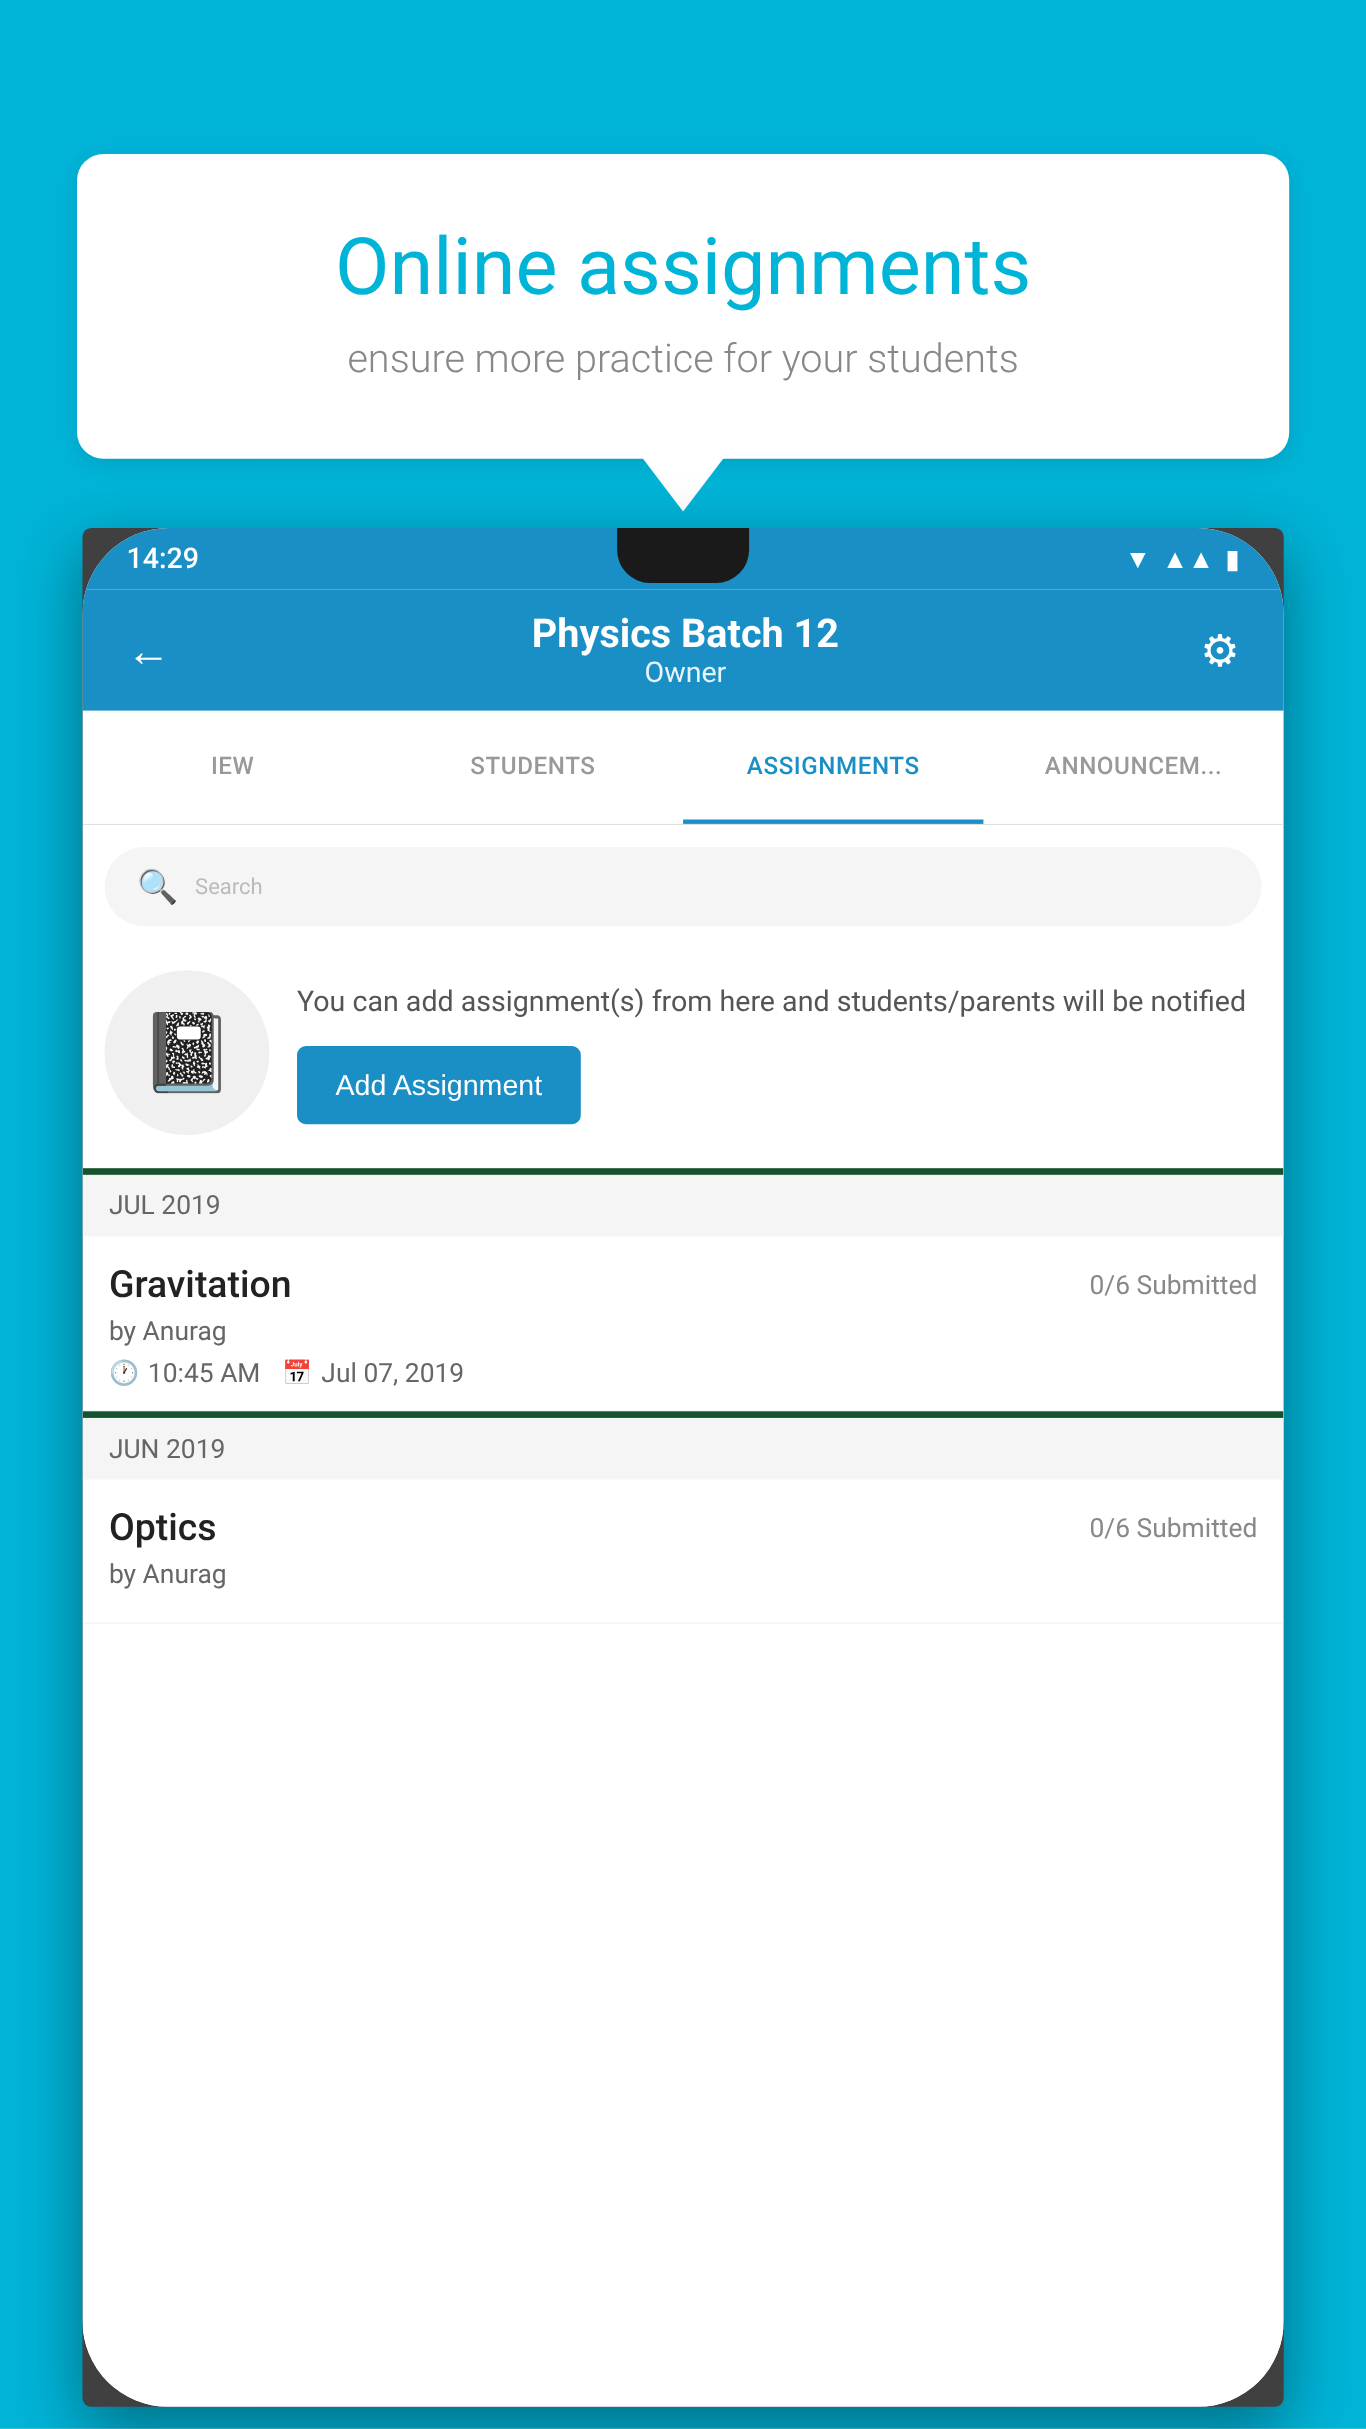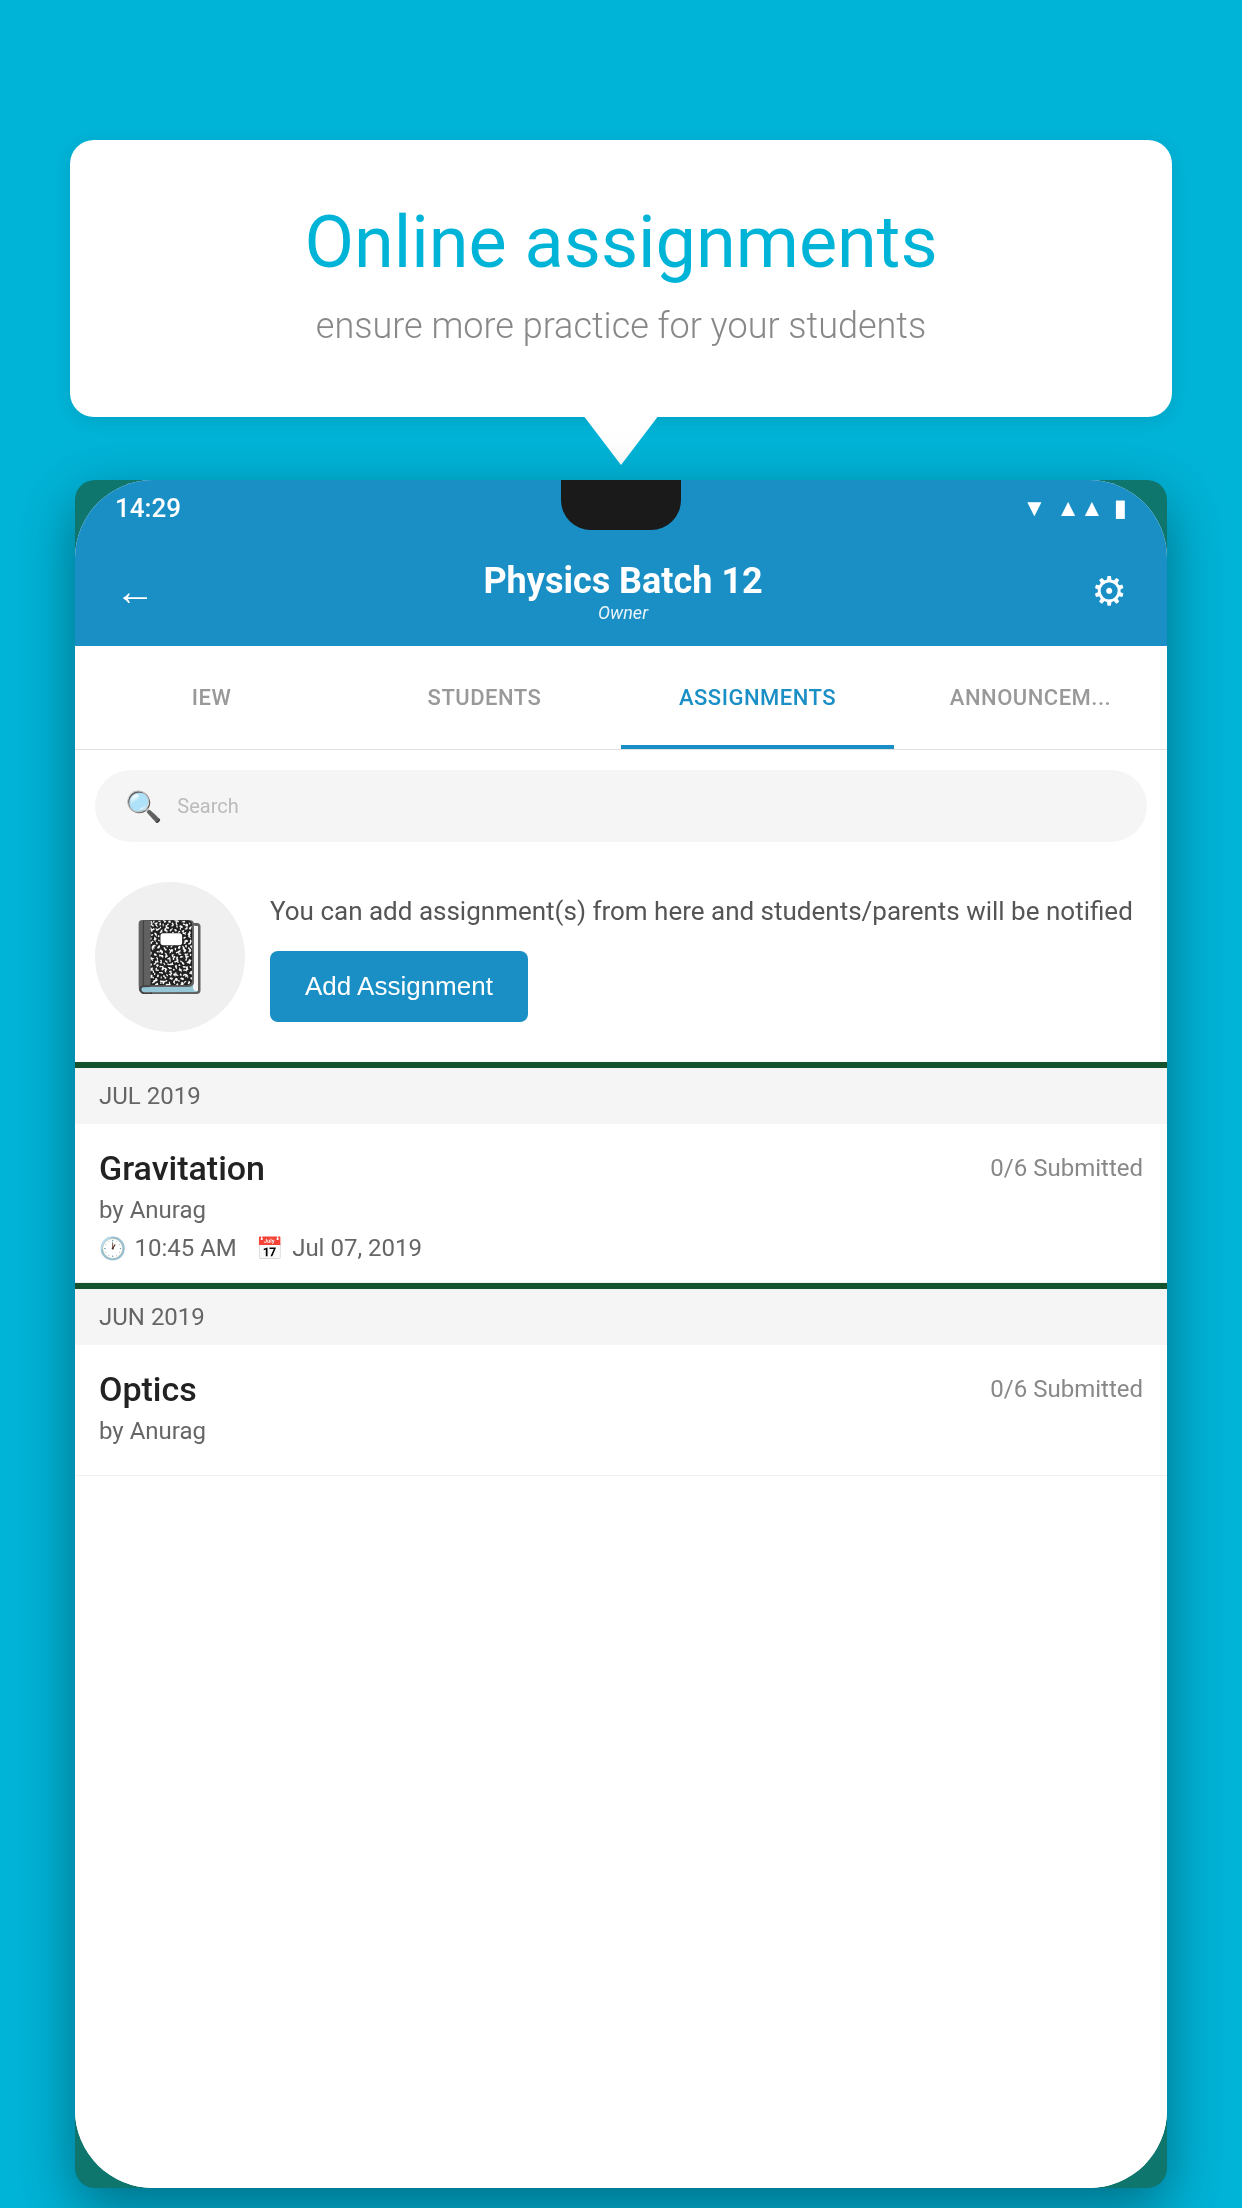--- a/index.html
+++ b/index.html
@@ -64,8 +64,8 @@
       left: 75px;
       right: 75px;
       bottom: 20px;
-      background: #0f766e;
-      border-radius: 20px;
+      background: #404040;
+      border-radius: 8px;
       padding: 0;
       box-shadow: 0 20px 60px rgba(0,0,0,0.4);
       overflow: hidden;

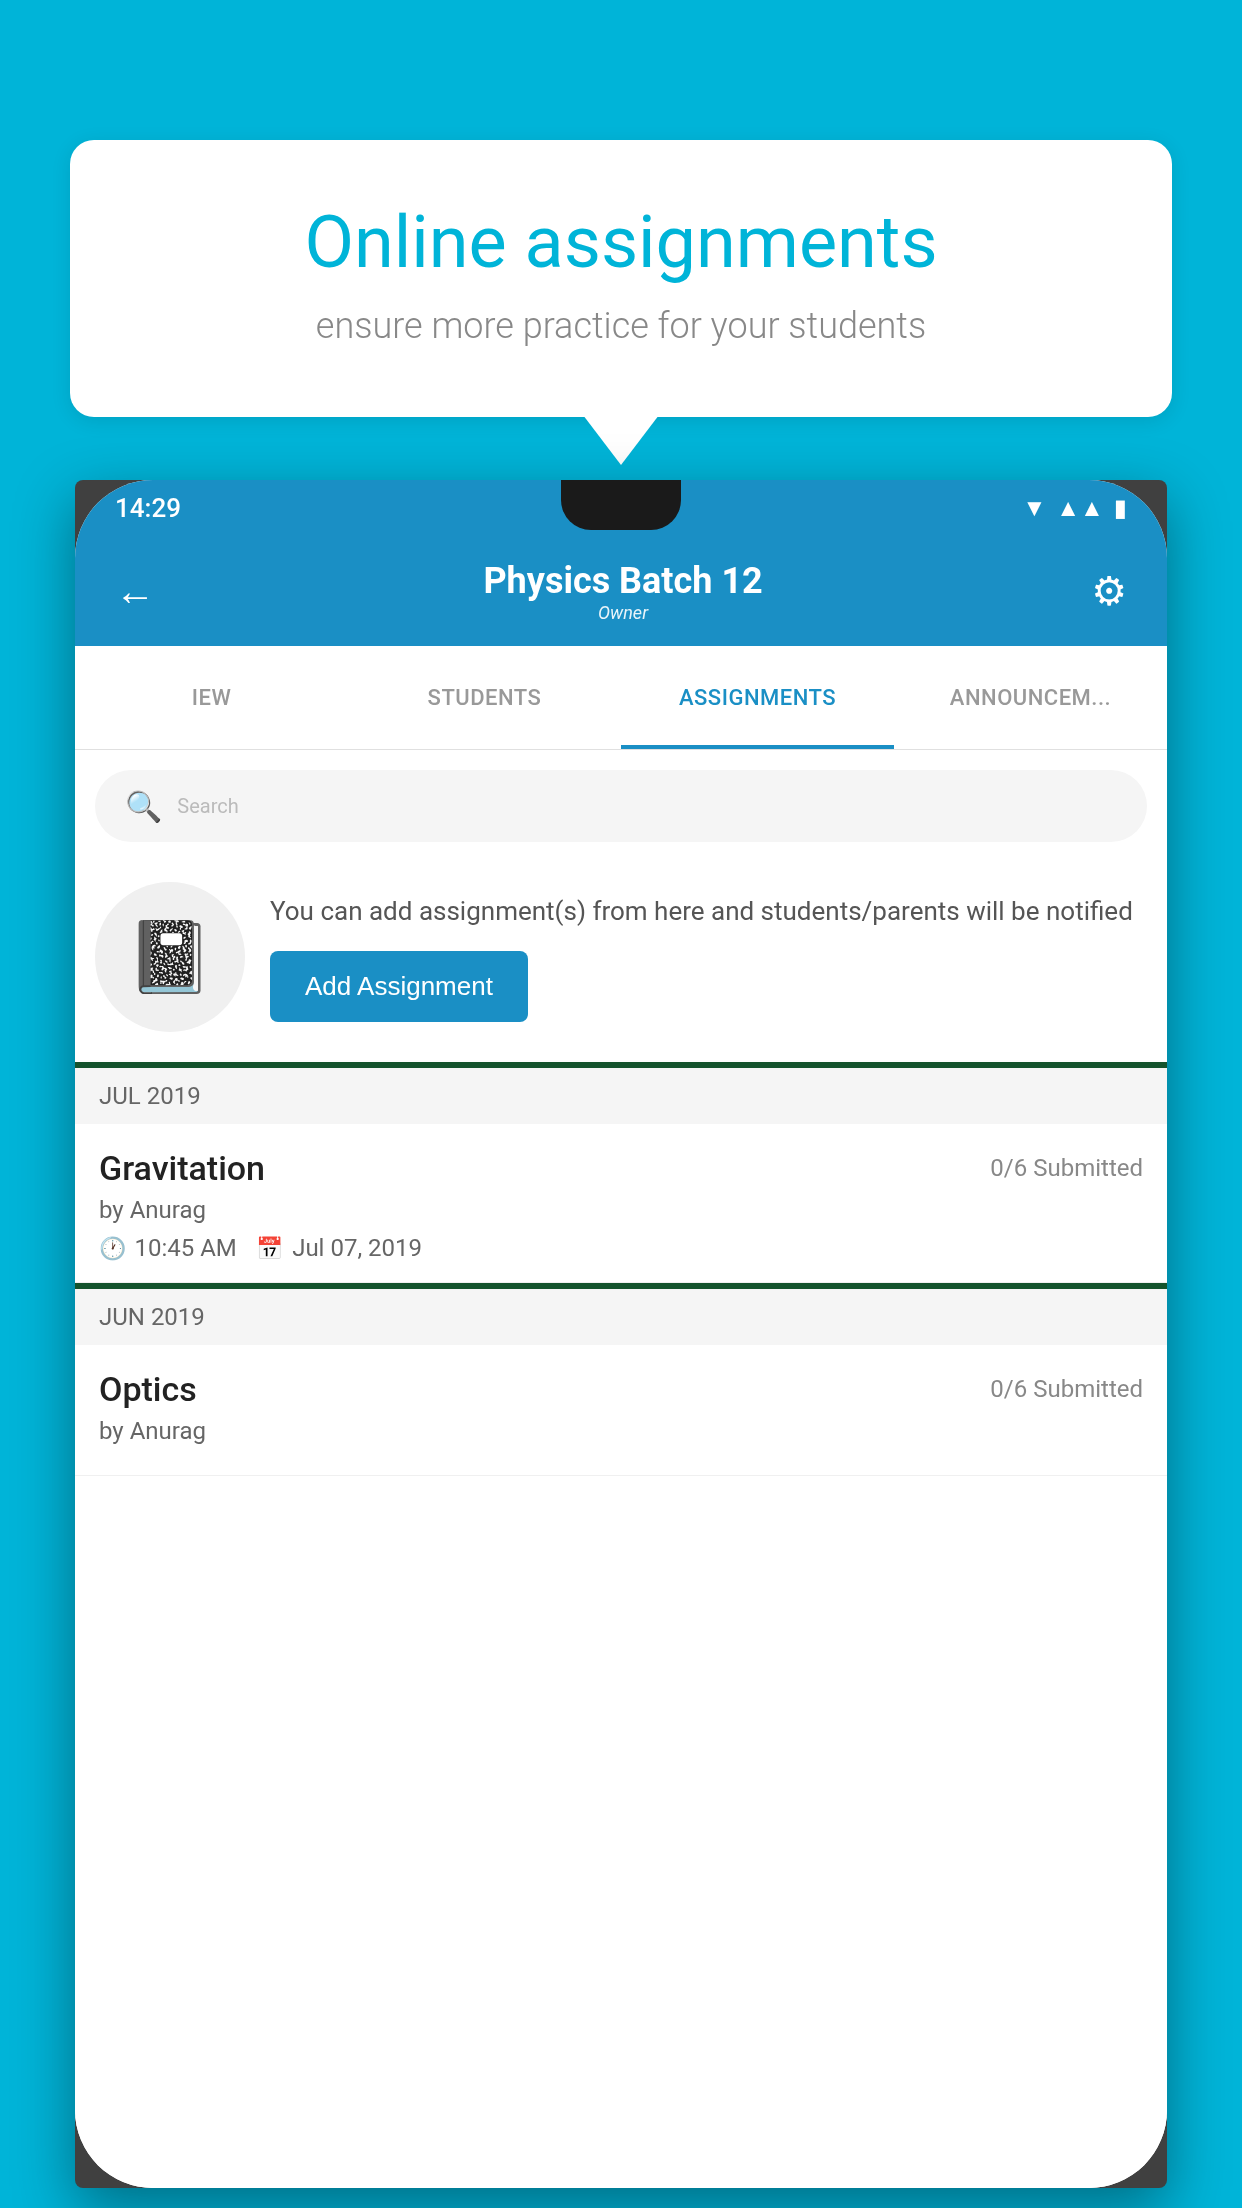--- a/index.html
+++ b/index.html
@@ -152,9 +152,8 @@
 
     .app-bar-subtitle {
       color: rgba(255,255,255,0.9);
-      font-size: 18px;
+      font-size: 26px;
       font-weight: 400;
-      font-style: italic;
     }
 
     .settings-icon {

